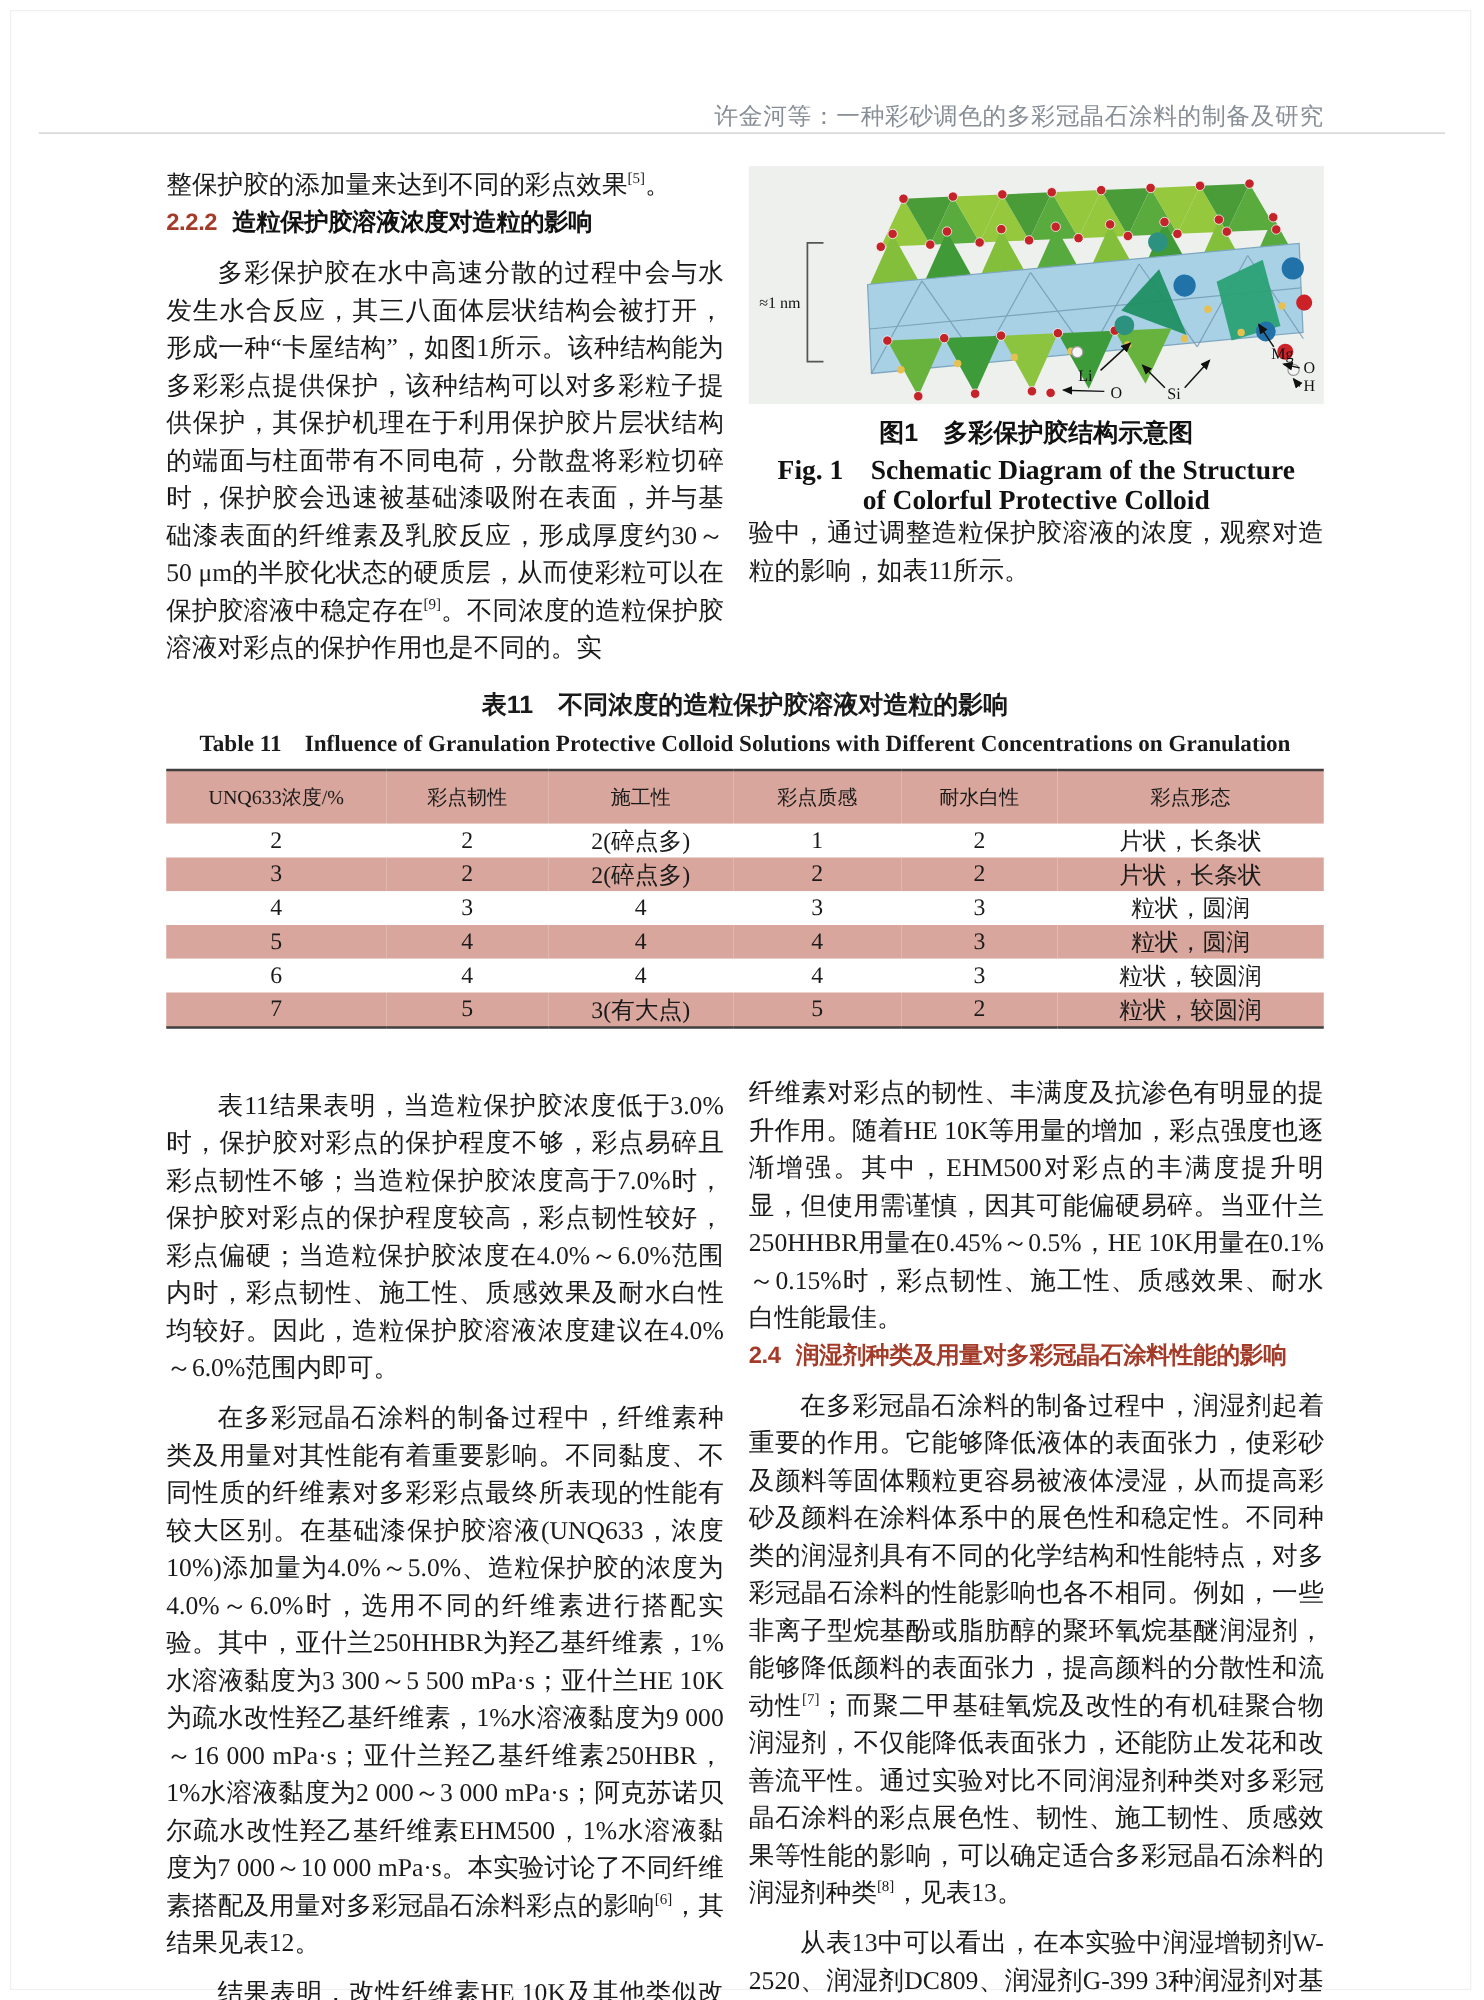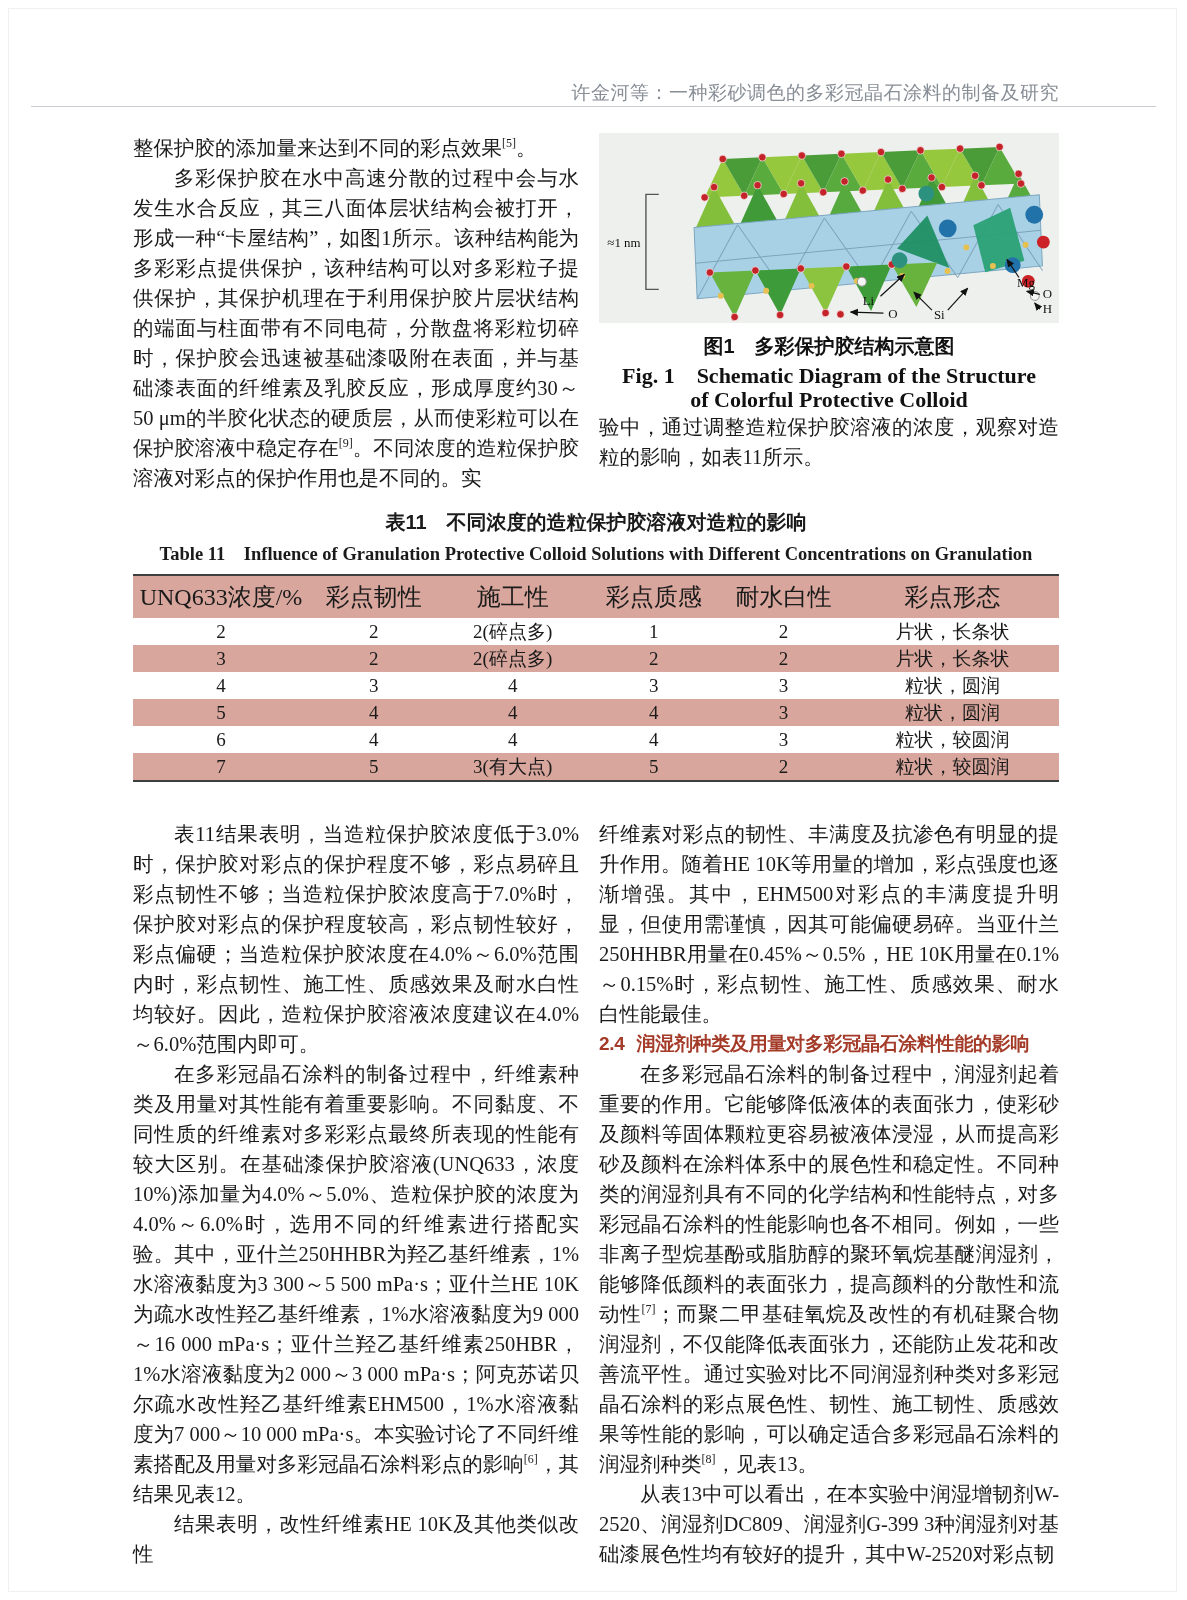--- a/index.html
+++ b/index.html
@@ -72,6 +72,10 @@
     <div class="two-col">
       <div class="col-l">
         <p class="body">整保护胶的添加量来达到不同的彩点效果<sup>[5]</sup>。</p>
+        <div class="heading lvl3">
+          <span class="num">2.2.2</span>
+          <span class="ttl">造粒保护胶溶液浓度对造粒的影响</span>
+        </div>
         <p class="body indent">多彩保护胶在水中高速分散的过程中会与水发生水合反应，其三八面体层状结构会被打开，形成一种“卡屋结构”，如图1所示。该种结构能为多彩彩点提供保护，该种结构可以对多彩粒子提供保护，其保护机理在于利用保护胶片层状结构的端面与柱面带有不同电荷，分散盘将彩粒切碎时，保护胶会迅速被基础漆吸附在表面，并与基础漆表面的纤维素及乳胶反应，形成厚度约30～50 μm的半胶化状态的硬质层，从而使彩粒可以在保护胶溶液中稳定存在<sup>[9]</sup>。不同浓度的造粒保护胶溶液对彩点的保护作用也是不同的。实</p>
       </div>
 

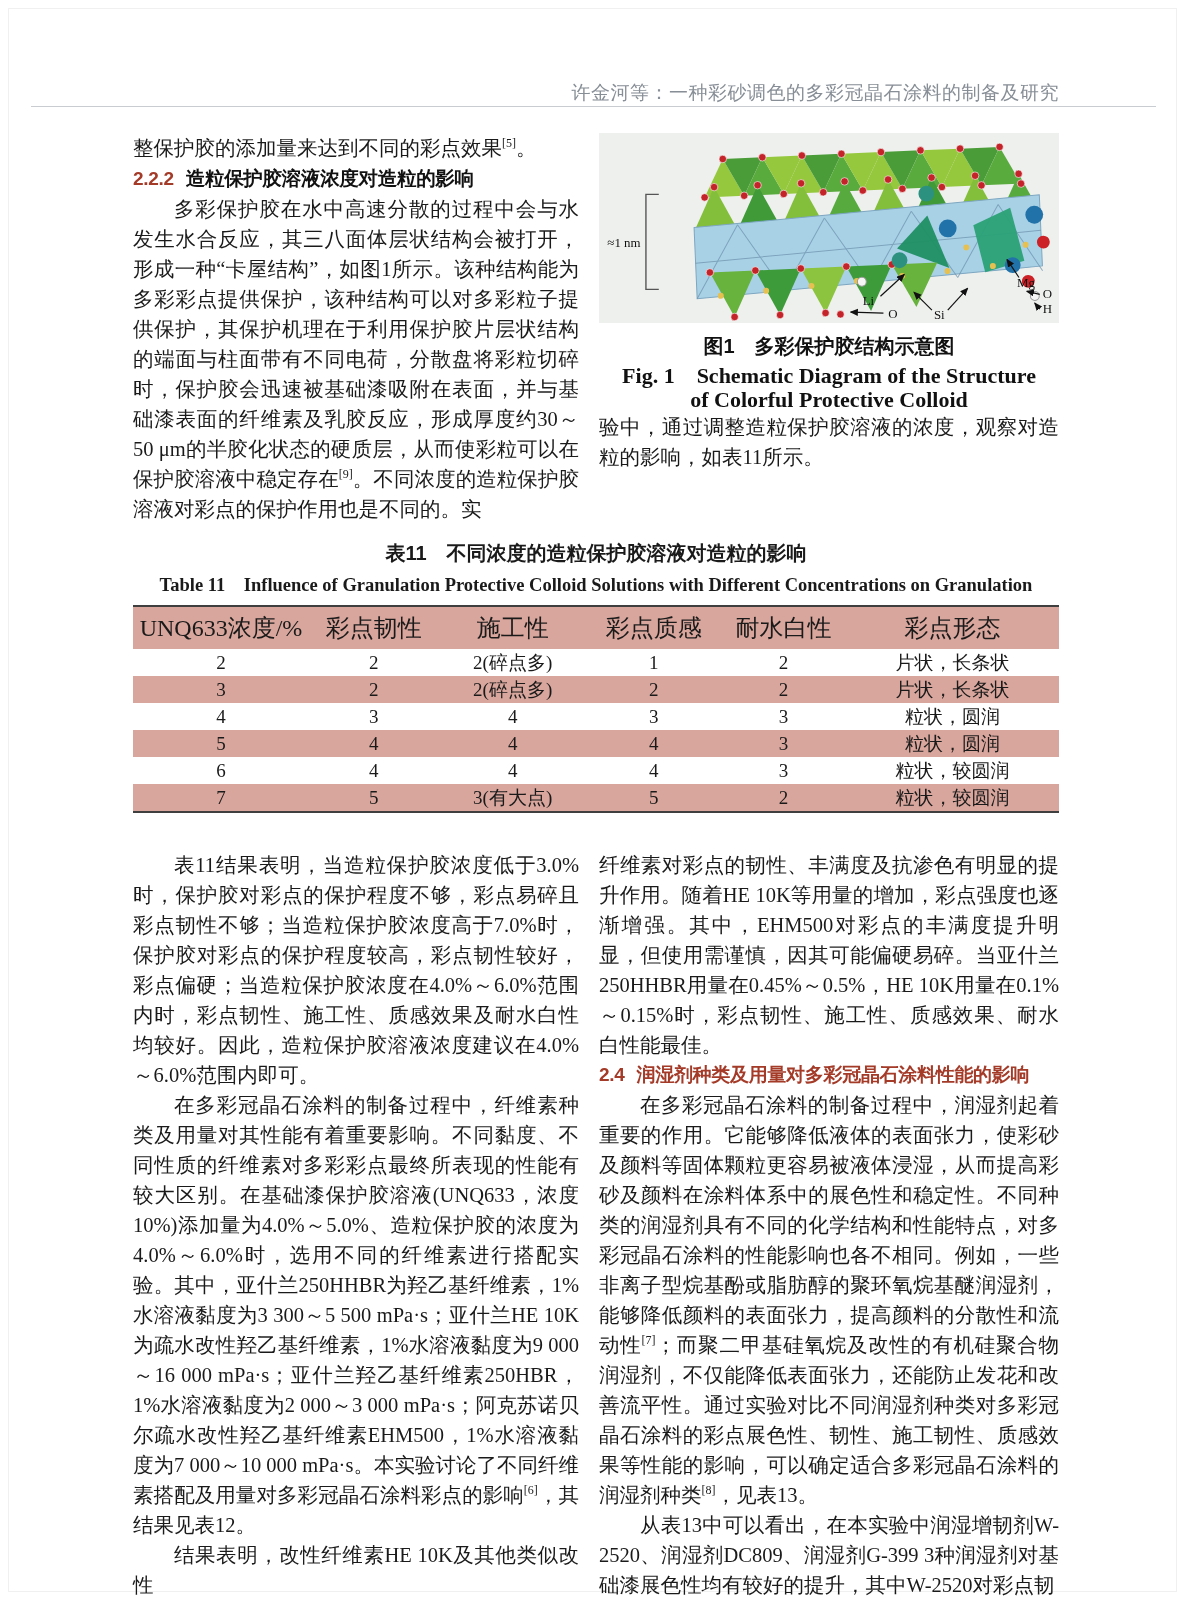--- a/index.html
+++ b/index.html
@@ -18,7 +18,7 @@
   .col-r{width:460px;flex:0 0 460px;}
 
   p.body{margin:0;font-size:20.5px;line-height:30px;text-align:justify;}
-  p.body.indent{text-indent:2em;}
+  p.body.indent{text-indent:2em;margin-top:10px;}
   p.body sup{font-size:12px;line-height:0;}
 
   .heading{display:flex;align-items:baseline;gap:12px;line-height:30px;white-space:nowrap;

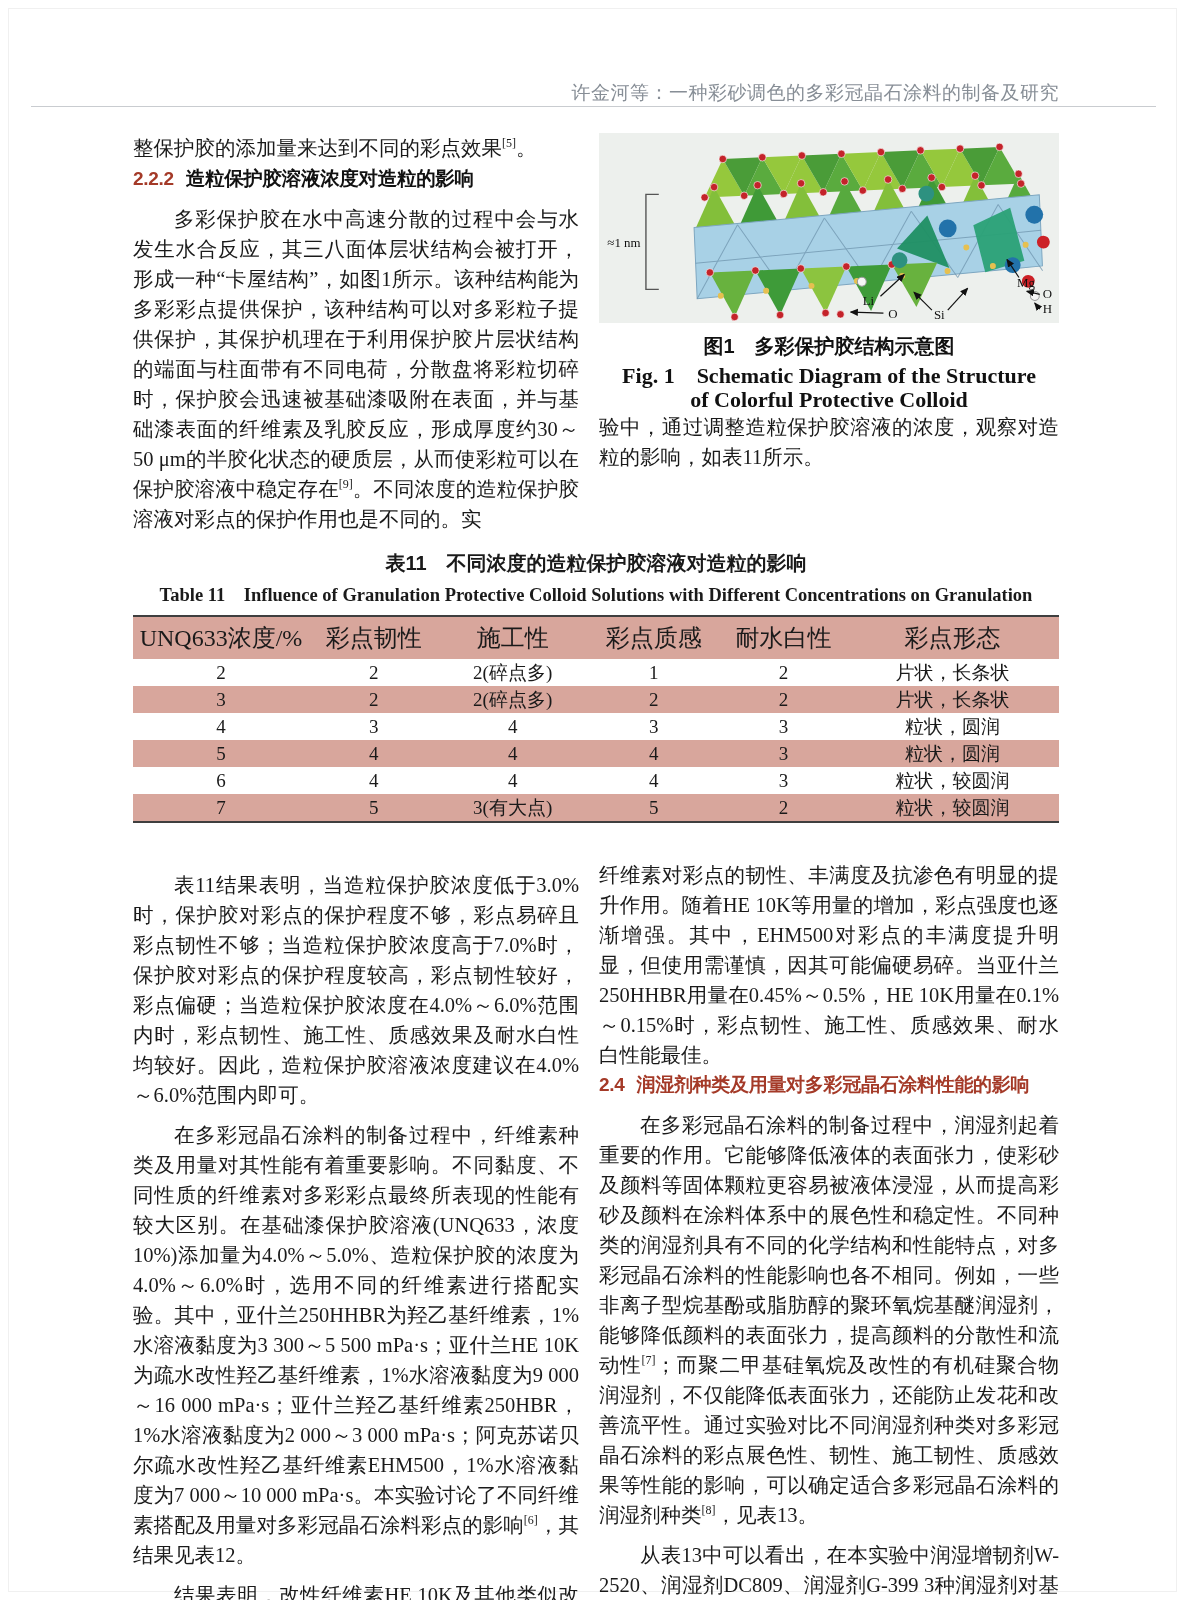--- a/index.html
+++ b/index.html
@@ -40,7 +40,7 @@
   .tbl-title-zh{text-align:center;font-family:"Liberation Sans","DejaVu Sans",sans-serif;font-weight:bold;font-size:20px;}
   .tbl-title-en{text-align:center;font-weight:bold;font-size:18.5px;margin-top:5px;white-space:nowrap;}
   table.t11{width:926px;border-collapse:collapse;margin-top:8px;border-top:2.5px solid #3f3f3f;border-bottom:2.5px solid #3f3f3f;}
-  table.t11 th{background:#d8a69c;font-weight:normal;font-size:24px;height:42px;padding:0;}
+  table.t11 th{background:#d8a69c;font-weight:normal;font-size:16px;height:42px;padding:0;}
   table.t11 td{font-size:19px;height:27px;padding:0 2px;text-align:center;}
   table.t11 tbody tr:nth-child(even){background:#d8a69c;}
   table.t11 tbody tr:nth-child(odd){background:#ffffff;}

